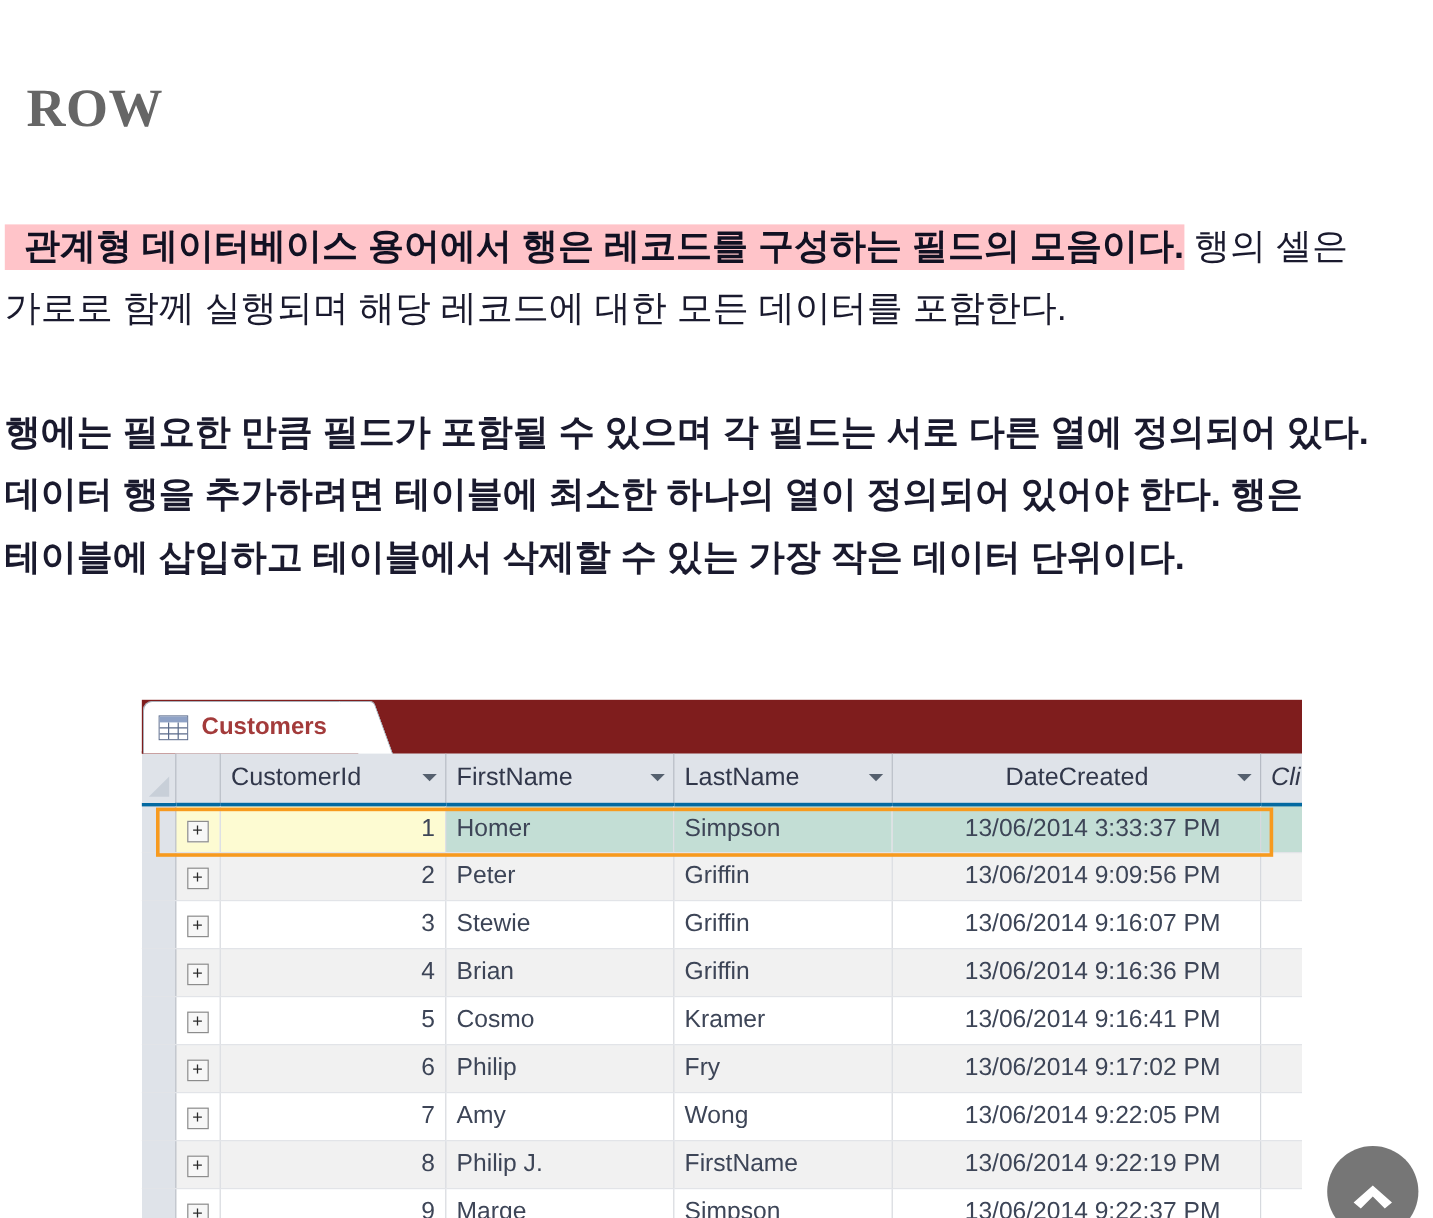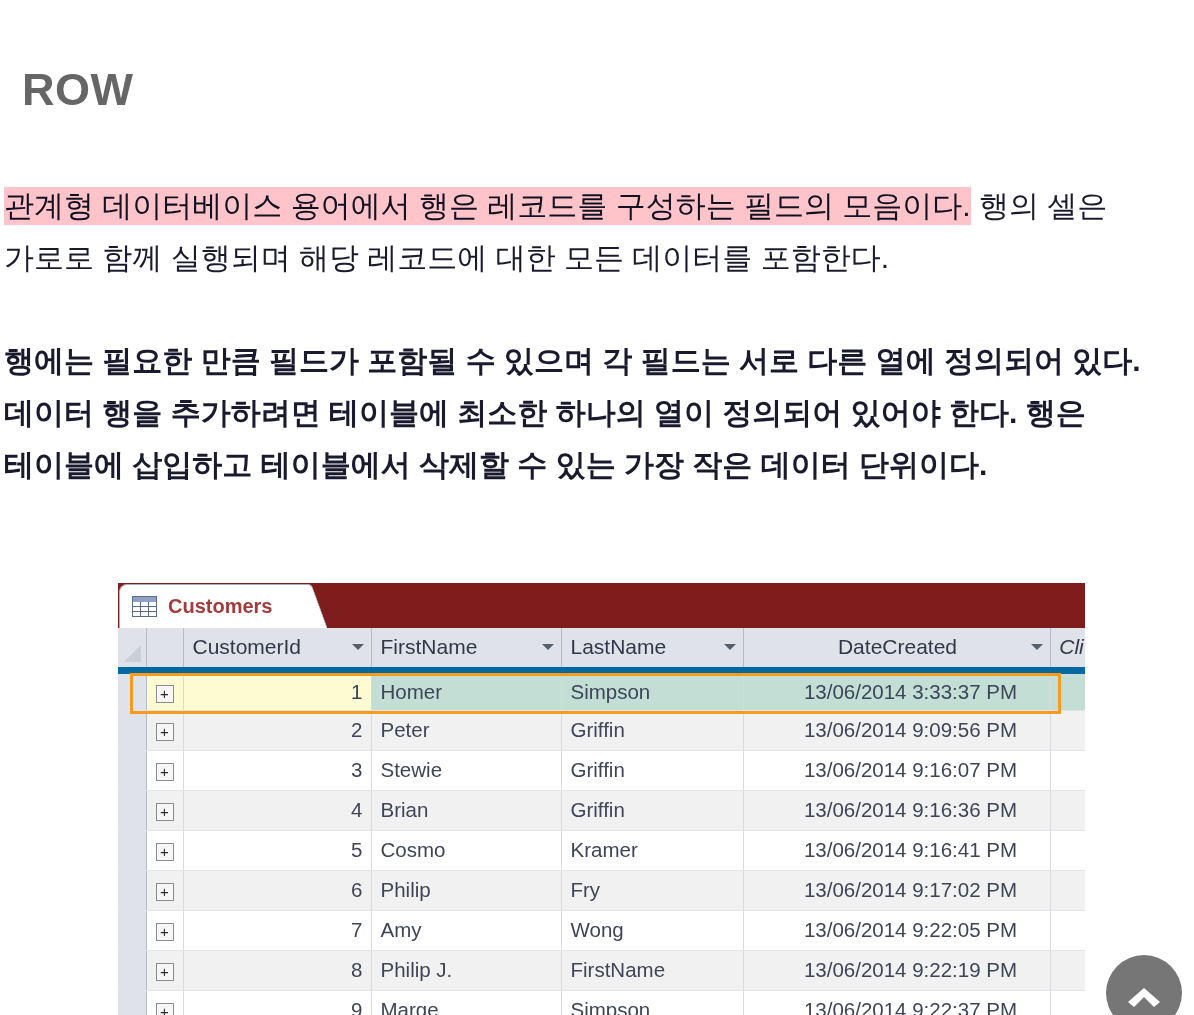--- a/index.html
+++ b/index.html
@@ -31,6 +31,7 @@
     font-weight: bold;
     color: #666666;
     letter-spacing: 0.5px;
+    font-family: Liberation Serif, serif;
   }
 
   

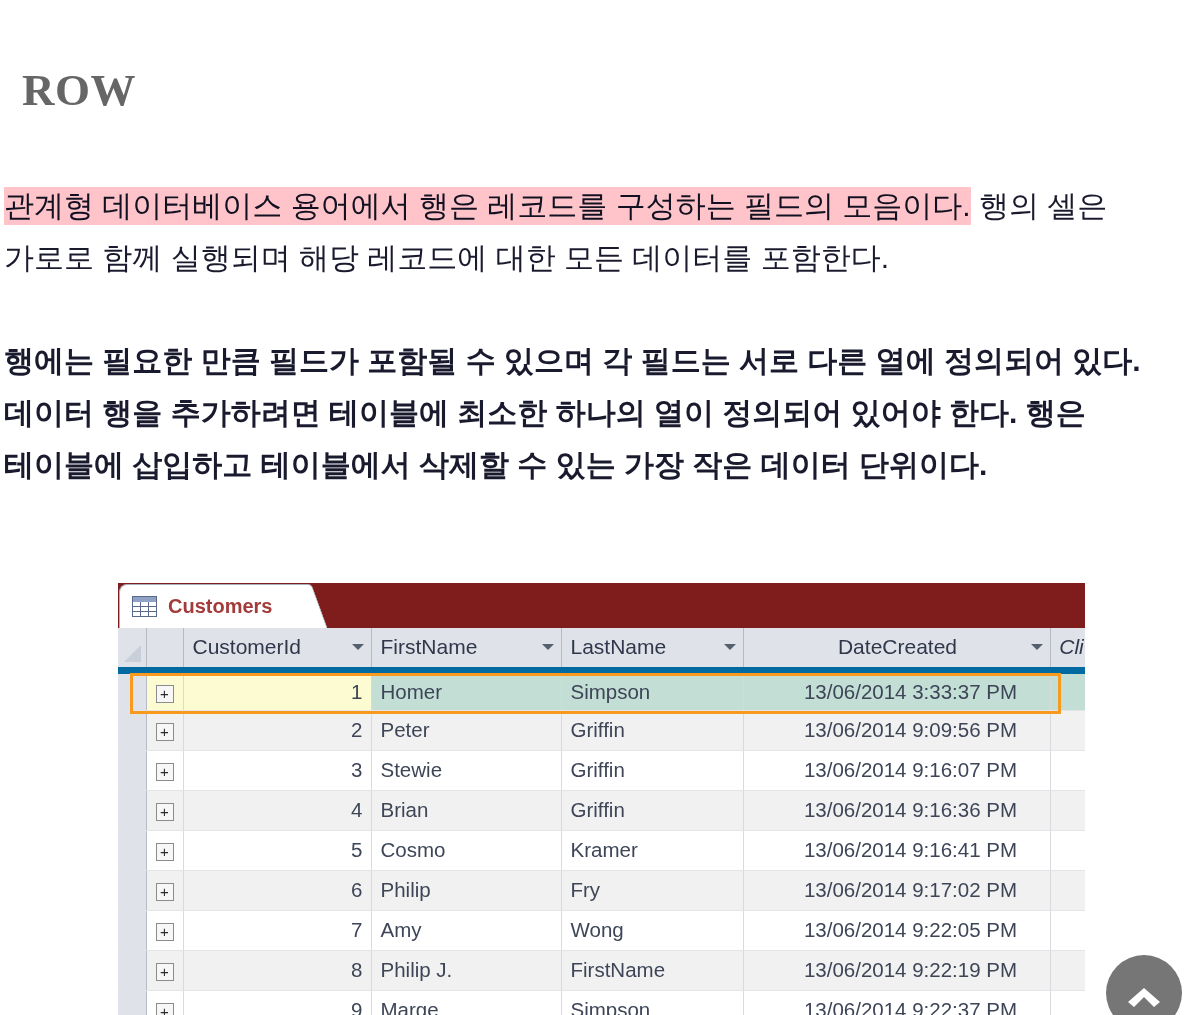--- a/index.html
+++ b/index.html
@@ -51,9 +51,9 @@
 
   .hl {
     background: #ffc4c9;
-    font-weight: normal;
+    font-weight: bold;
     color: #111122;
-    padding: 2px 0 3px 0;
+    padding: 2px 0 3px 16px;
     box-decoration-break: clone;
     -webkit-box-decoration-break: clone;
   }

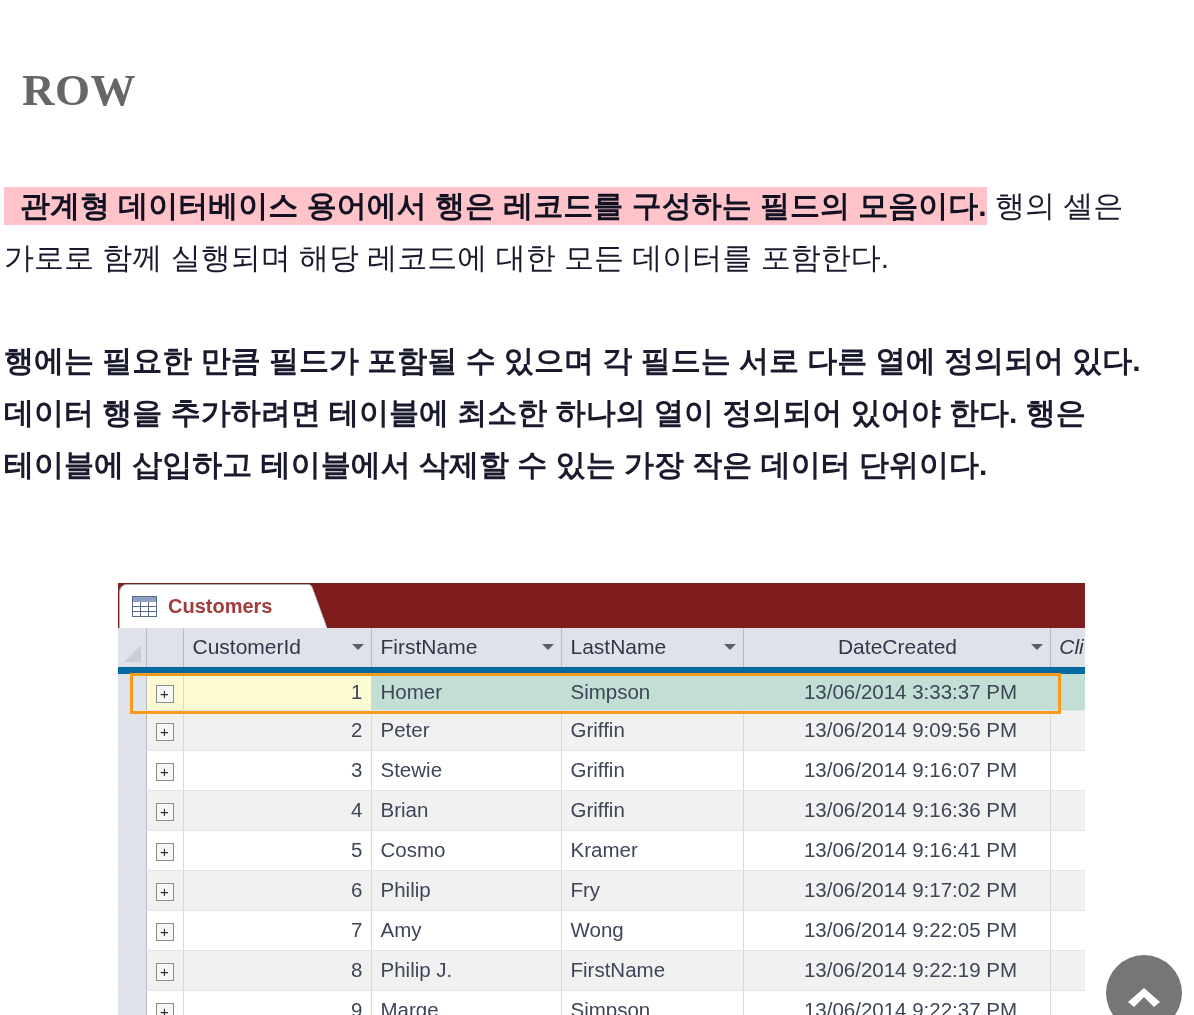--- a/index.html
+++ b/index.html
@@ -143,7 +143,7 @@
     height: 42px;
     background: #dfe3e9;
     border-right: 1px solid #b6bbc4;
-    border-bottom: 7px solid #0369a1;
+    border-bottom: 3px solid #0369a1;
     color: #31374a;
     font-weight: normal;
     font-size: 21px;

